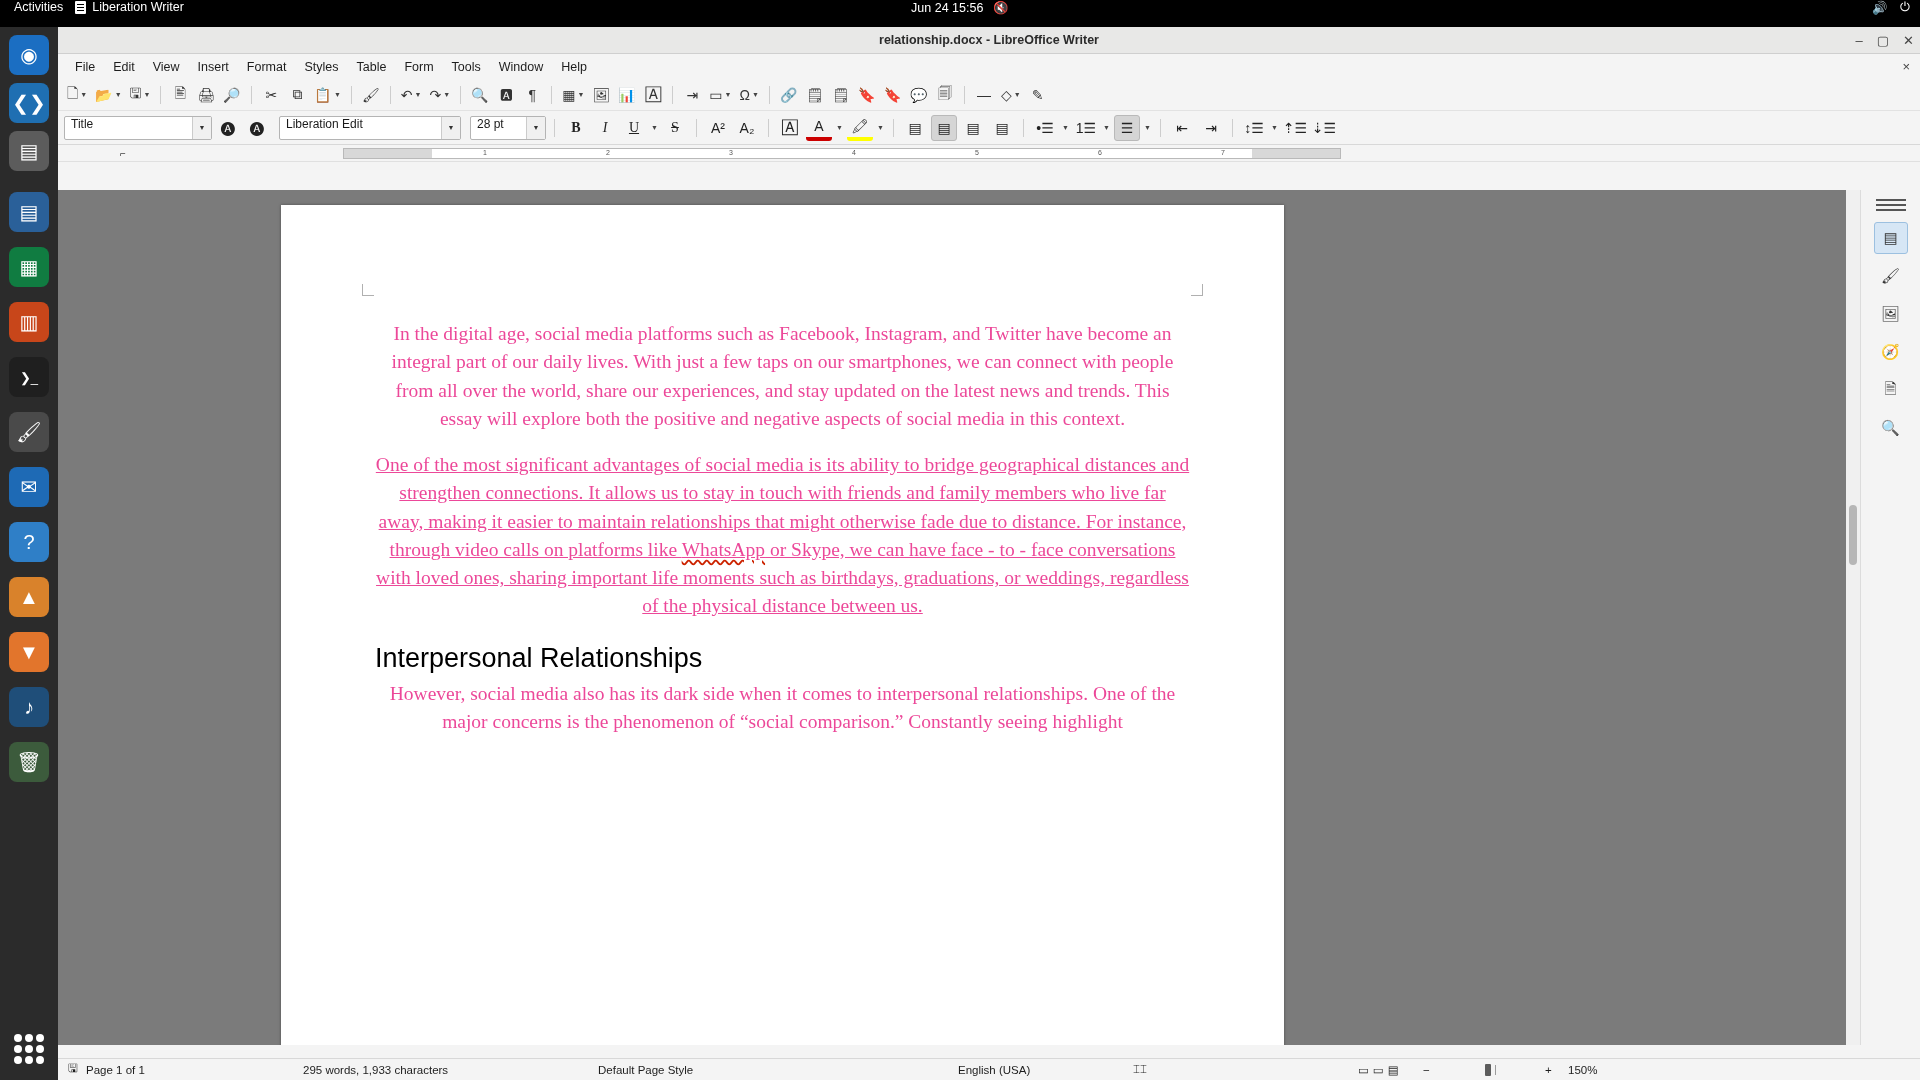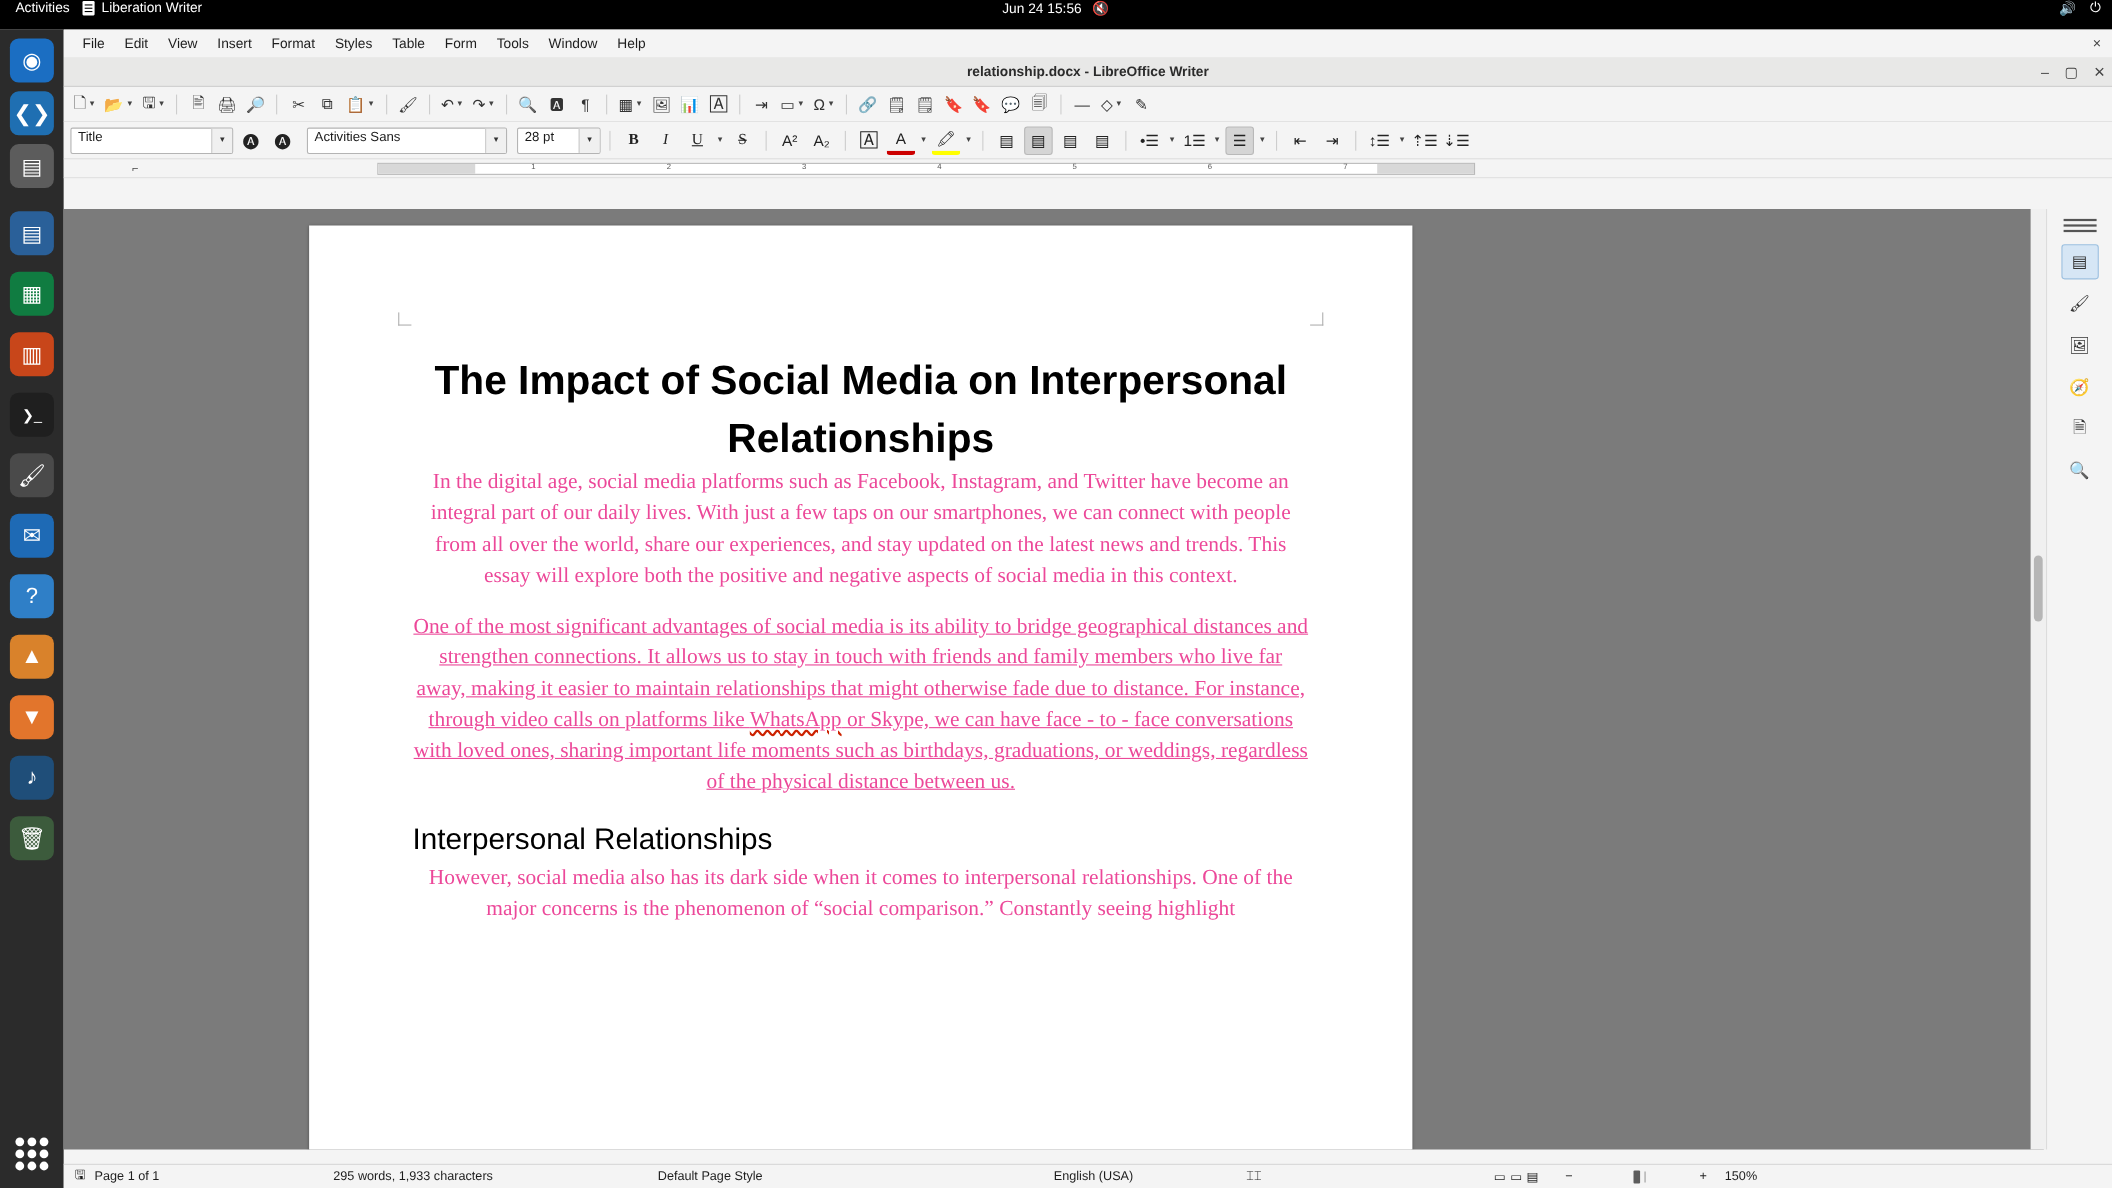--- a/index.html
+++ b/index.html
@@ -262,6 +262,15 @@
 </div>
 
 <div id="lo-window">
+
+  <div id="titlebar">
+    <div class="title">relationship.docx - LibreOffice Writer</div>
+    <div class="wbtns">
+      <span>‒</span>
+      <span>▢</span>
+      <span>✕</span>
+    </div>
+  </div>
 
   <div id="menubar">
     <div class="mi">File</div>
@@ -276,15 +285,6 @@
     <div class="mi">Window</div>
     <div class="mi">Help</div>
     <div class="closedoc">×</div>
-  </div>
-
-  <div id="titlebar">
-    <div class="title">relationship.docx - LibreOffice Writer</div>
-    <div class="wbtns">
-      <span>‒</span>
-      <span>▢</span>
-      <span>✕</span>
-    </div>
   </div>
 
   <div class="toolbar">

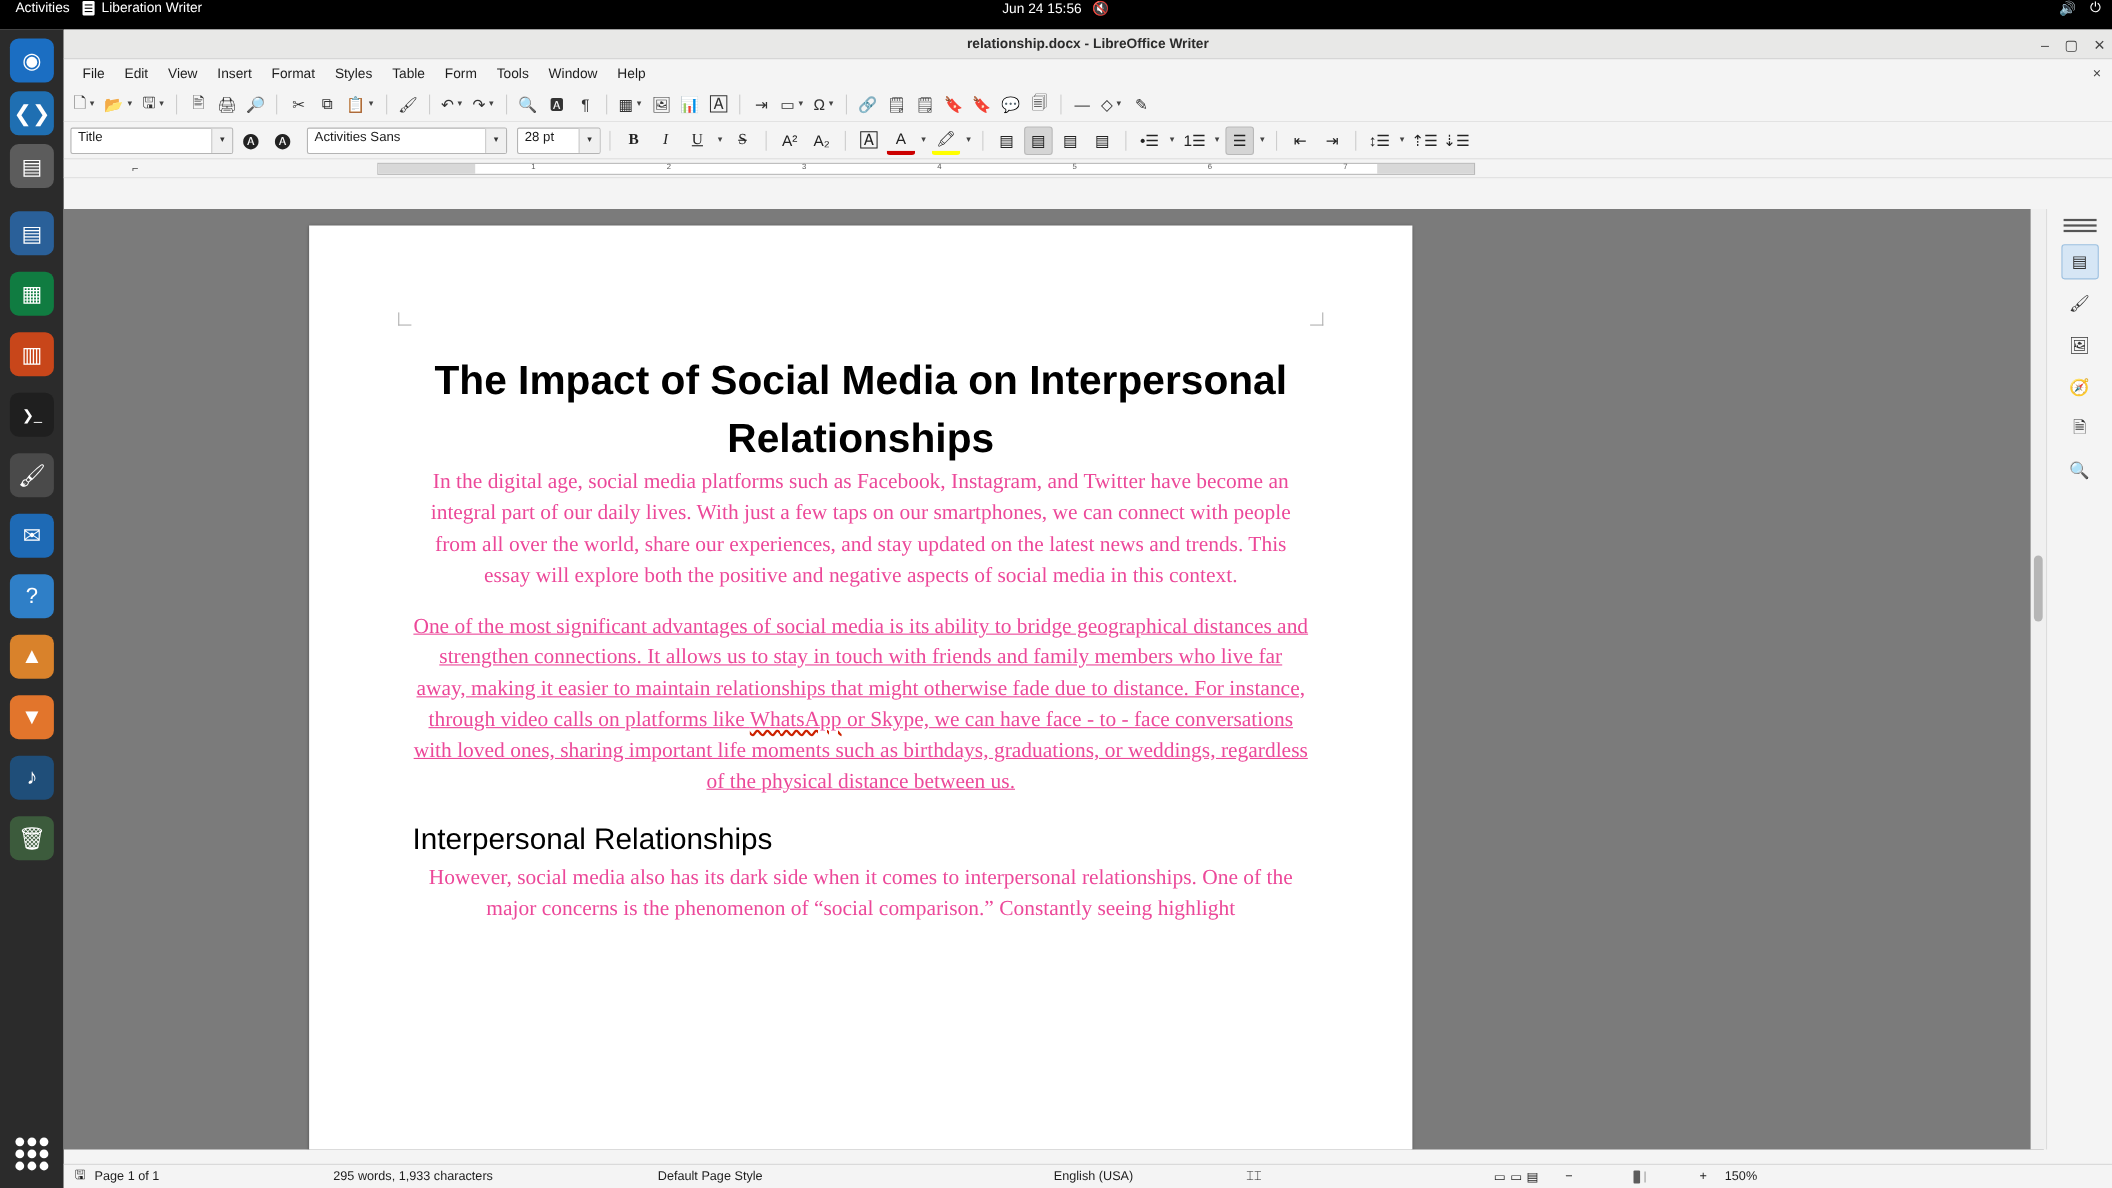--- a/index.html
+++ b/index.html
@@ -339,7 +339,7 @@
     <div class="fmt-btn">🅐</div>
     <div class="fmt-btn">🅐</div>
     <div class="combo" style="width:182px; margin-left:6px;">
-      <span>Activities Sans</span>
+      <span>Liberation Edit</span>
       <span class="dd">▼</span>
     </div>
     <div class="combo" style="width:76px; margin-left:6px;">

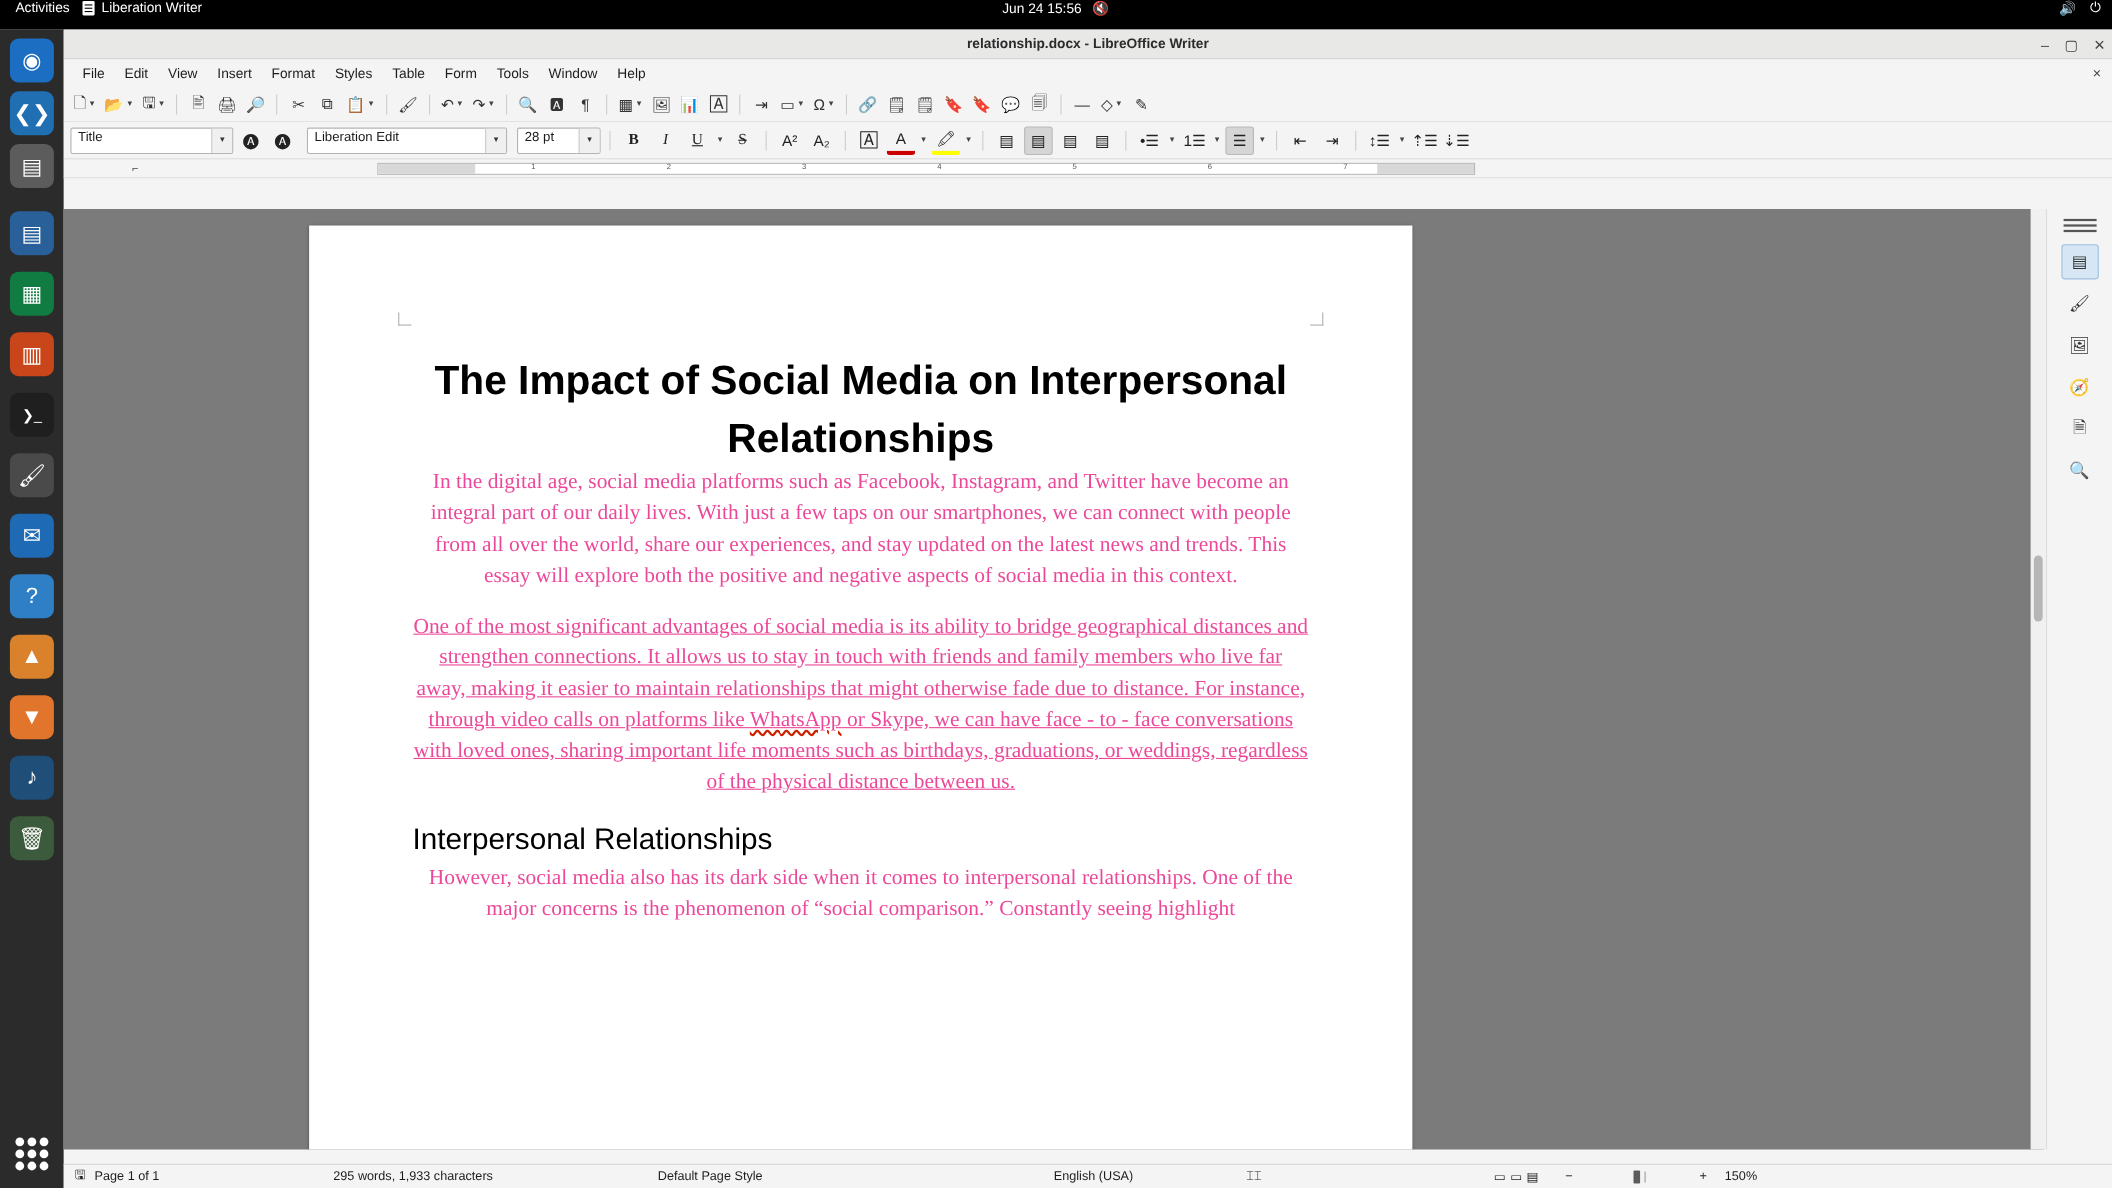--- a/index.html
+++ b/index.html
@@ -406,7 +406,6 @@
       <div class="corner tr"></div>
 
       <div id="doc-body">
-        <h1 id="doc-title">The Impact of Social Media on Interpersonal Relationships</h1>
 
         <p class="para">In the digital age, social media platforms such as Facebook, Instagram, and Twitter have become an integral part of our daily lives. With just a few taps on our smartphones, we can connect with people from all over the world, share our experiences, and stay updated on the latest news and trends. This essay will explore both the positive and negative aspects of social media in this context.</p>
         <p class="para spaced">One of the most significant advantages of social media is its ability to bridge geographical distances and strengthen connections. It allows us to stay in touch with friends and family members who live far away, making it easier to maintain relationships that might otherwise fade due to distance. For instance, through video calls on platforms like <span class="squiggle">WhatsApp</span> or Skype, we can have face - to - face conversations with loved ones, sharing important life moments such as birthdays, graduations, or weddings, regardless of the physical distance between us.</p>

